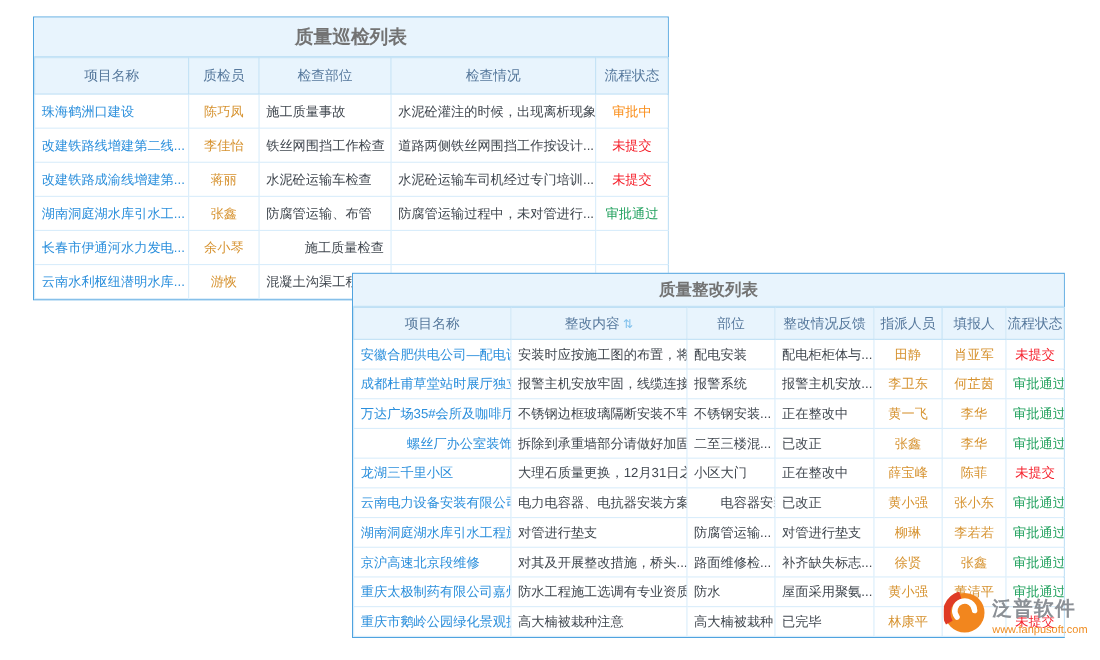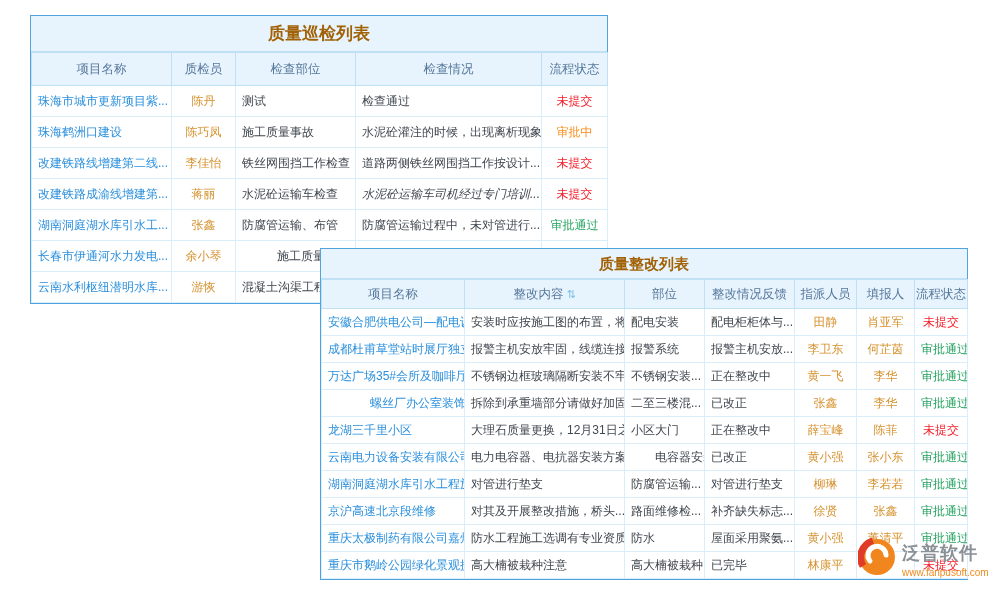--- a/index.html
+++ b/index.html
@@ -21,7 +21,7 @@
     background: var(--hbg);
     text-align: center;
     font-weight: bold;
-    color: #a16207;
+    color: #737373;
     border-bottom: 1px solid var(--inner);
   }
   .t1 .card-title { height: 36px; line-height: 36px; font-size: 17px; }

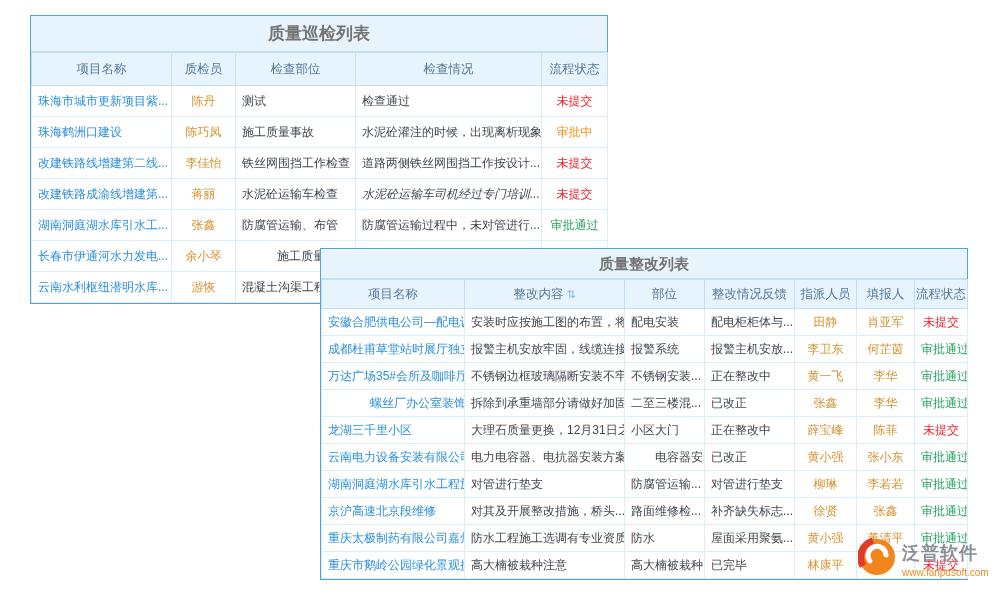--- a/index.html
+++ b/index.html
@@ -82,13 +82,6 @@
         </tr>
       </thead>
     <tbody>
-        <tr>
-          <td style="text-align: left;"><a class="link">珠海市城市更新项目紫...</a></td>
-          <td class="person" style="text-align: center;">陈丹</td>
-          <td style="text-align: left;">测试</td>
-          <td style="text-align: left;">检查通过</td>
-          <td style="text-align: center; color: rgb(245, 34, 45);">未提交</td>
-        </tr>
         <tr>
           <td style="text-align: left;"><a class="link">珠海鹤洲口建设</a></td>
           <td class="person" style="text-align: center;">陈巧凤</td>

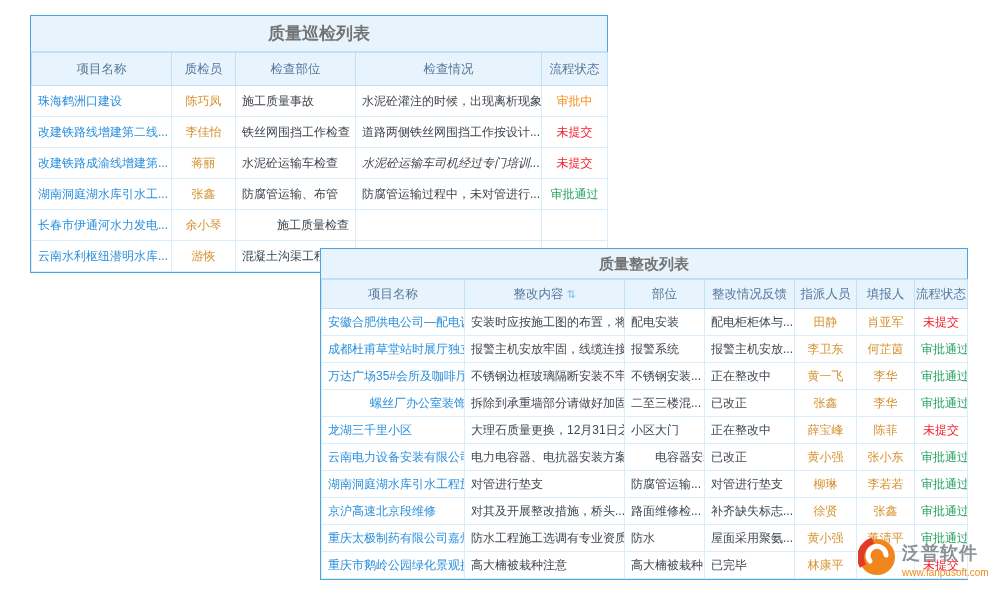--- a/index.html
+++ b/index.html
@@ -100,7 +100,7 @@
           <td style="text-align: left;"><a class="link">改建铁路成渝线增建第...</a></td>
           <td class="person" style="text-align: center;">蒋丽</td>
           <td style="text-align: left;">水泥砼运输车检查</td>
-          <td style="text-align: left; font-style: italic;">水泥砼运输车司机经过专门培训...</td>
+          <td style="text-align: left;">水泥砼运输车司机经过专门培训...</td>
           <td style="text-align: center; color: rgb(245, 34, 45);">未提交</td>
         </tr>
         <tr>

